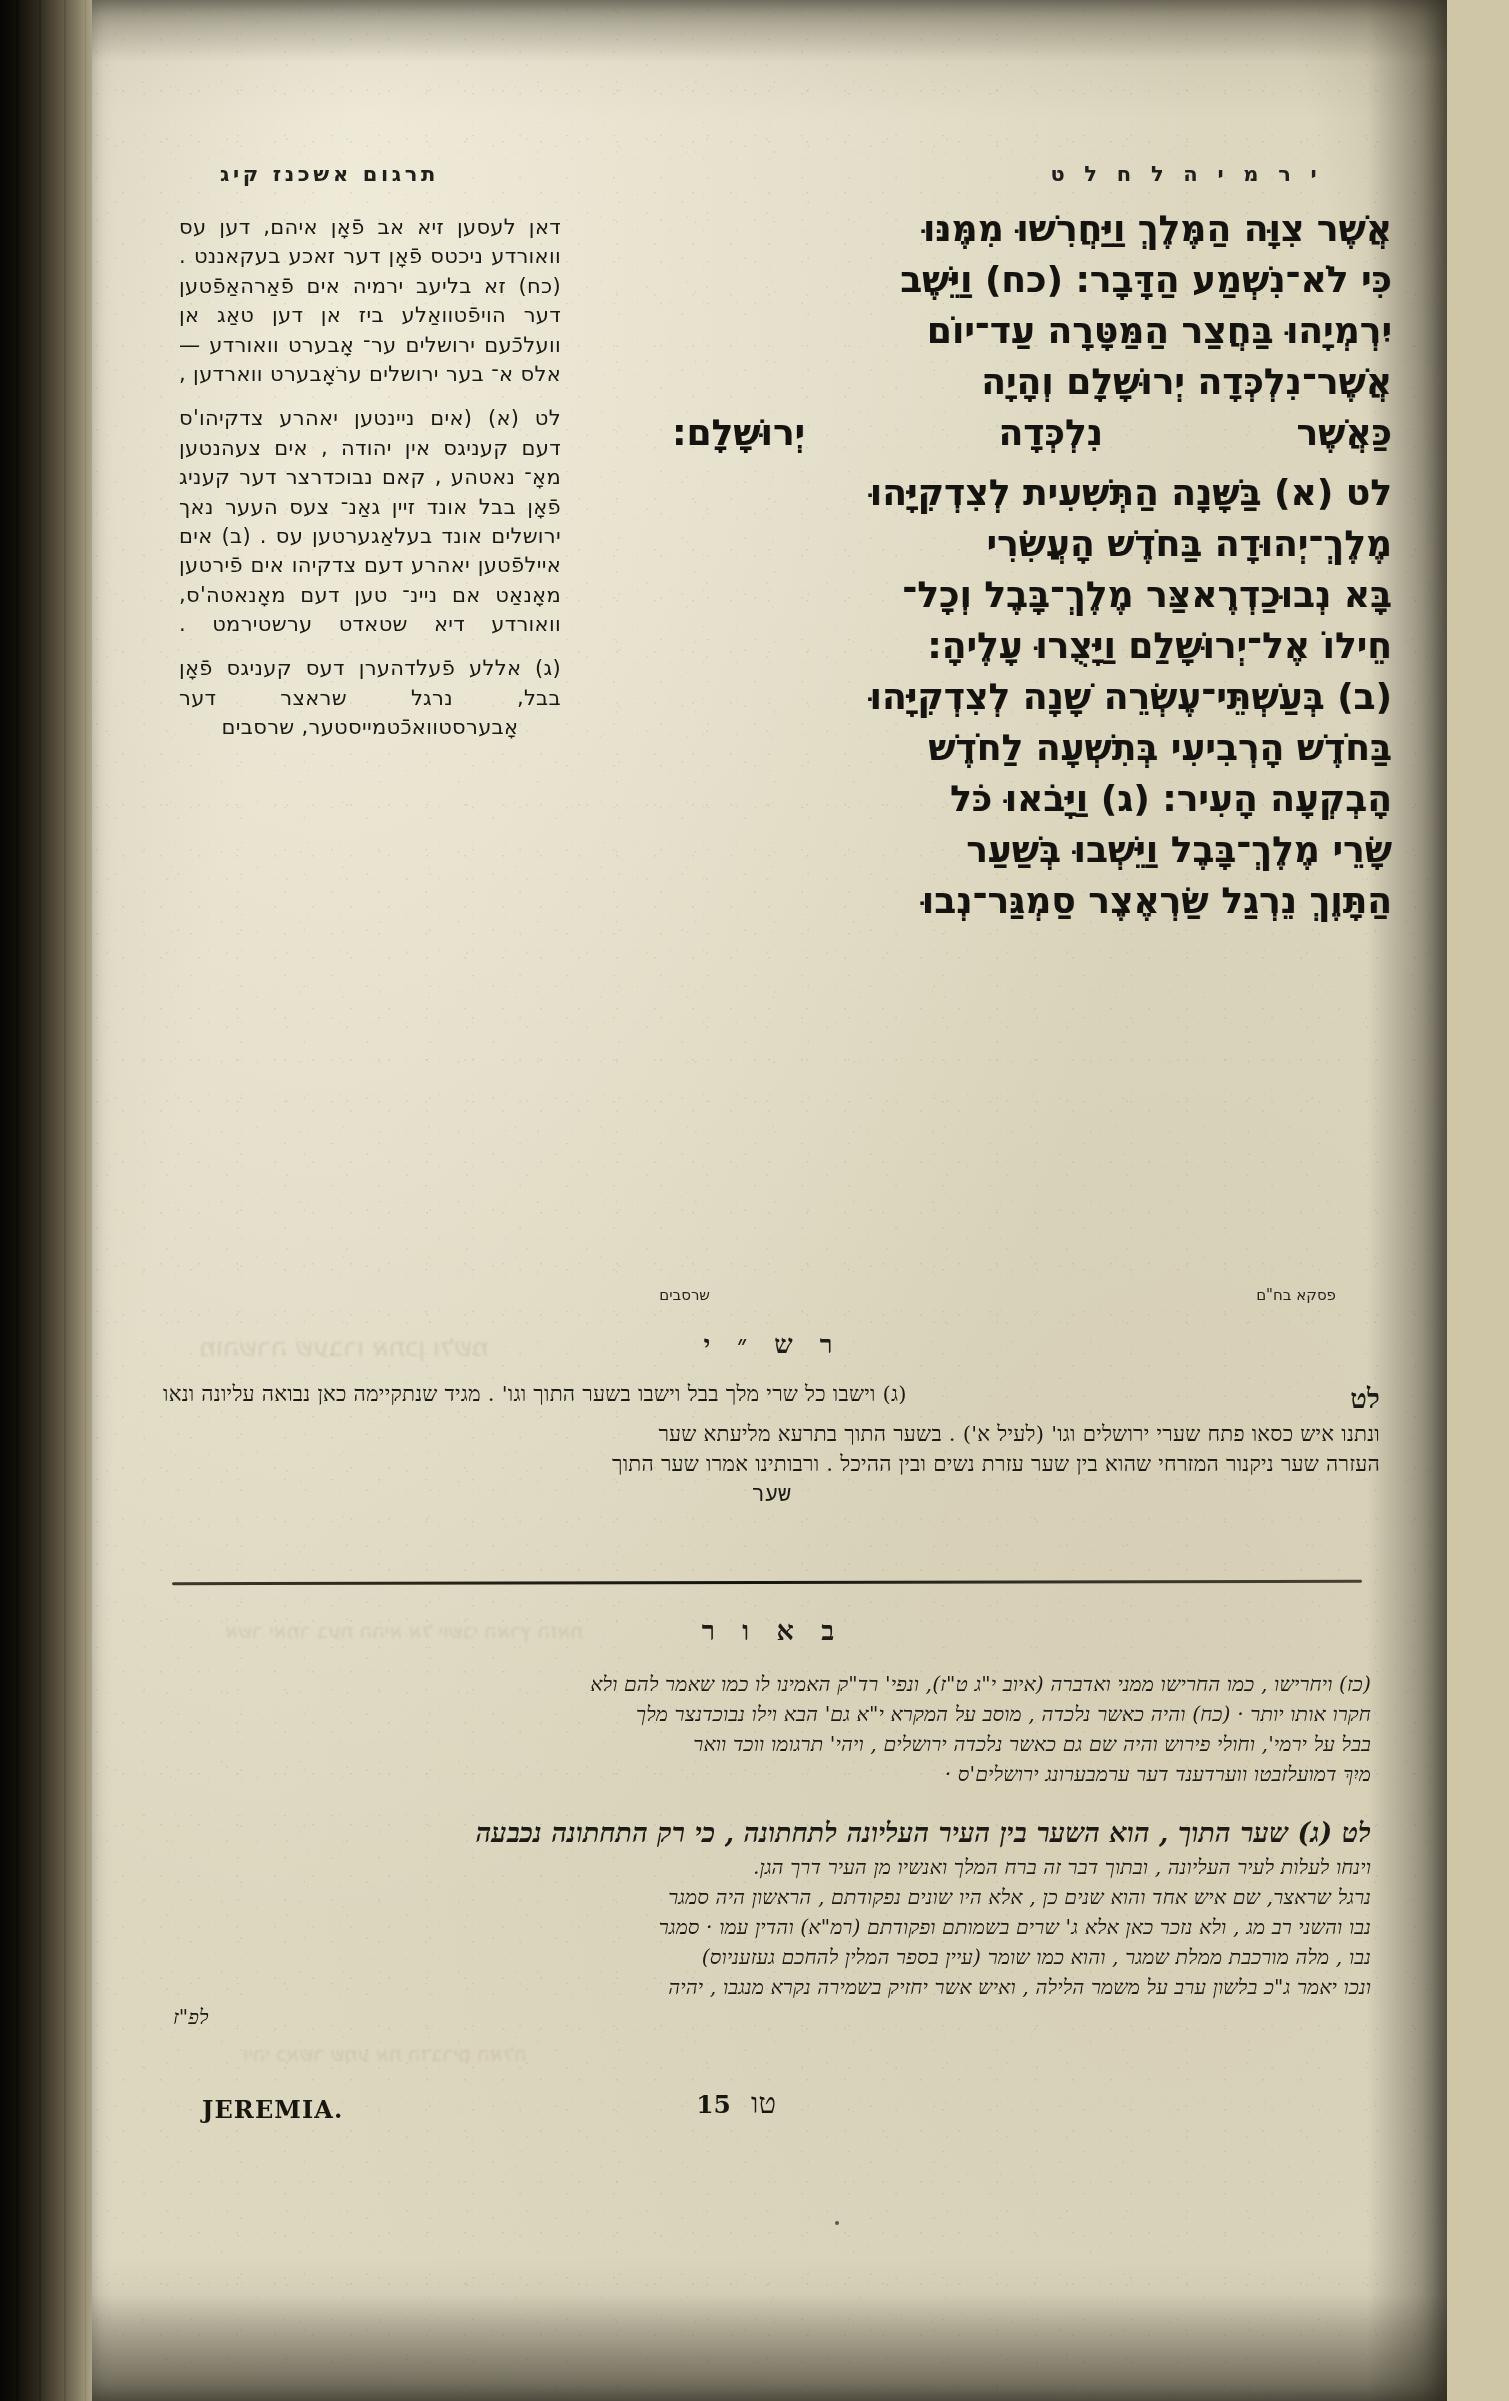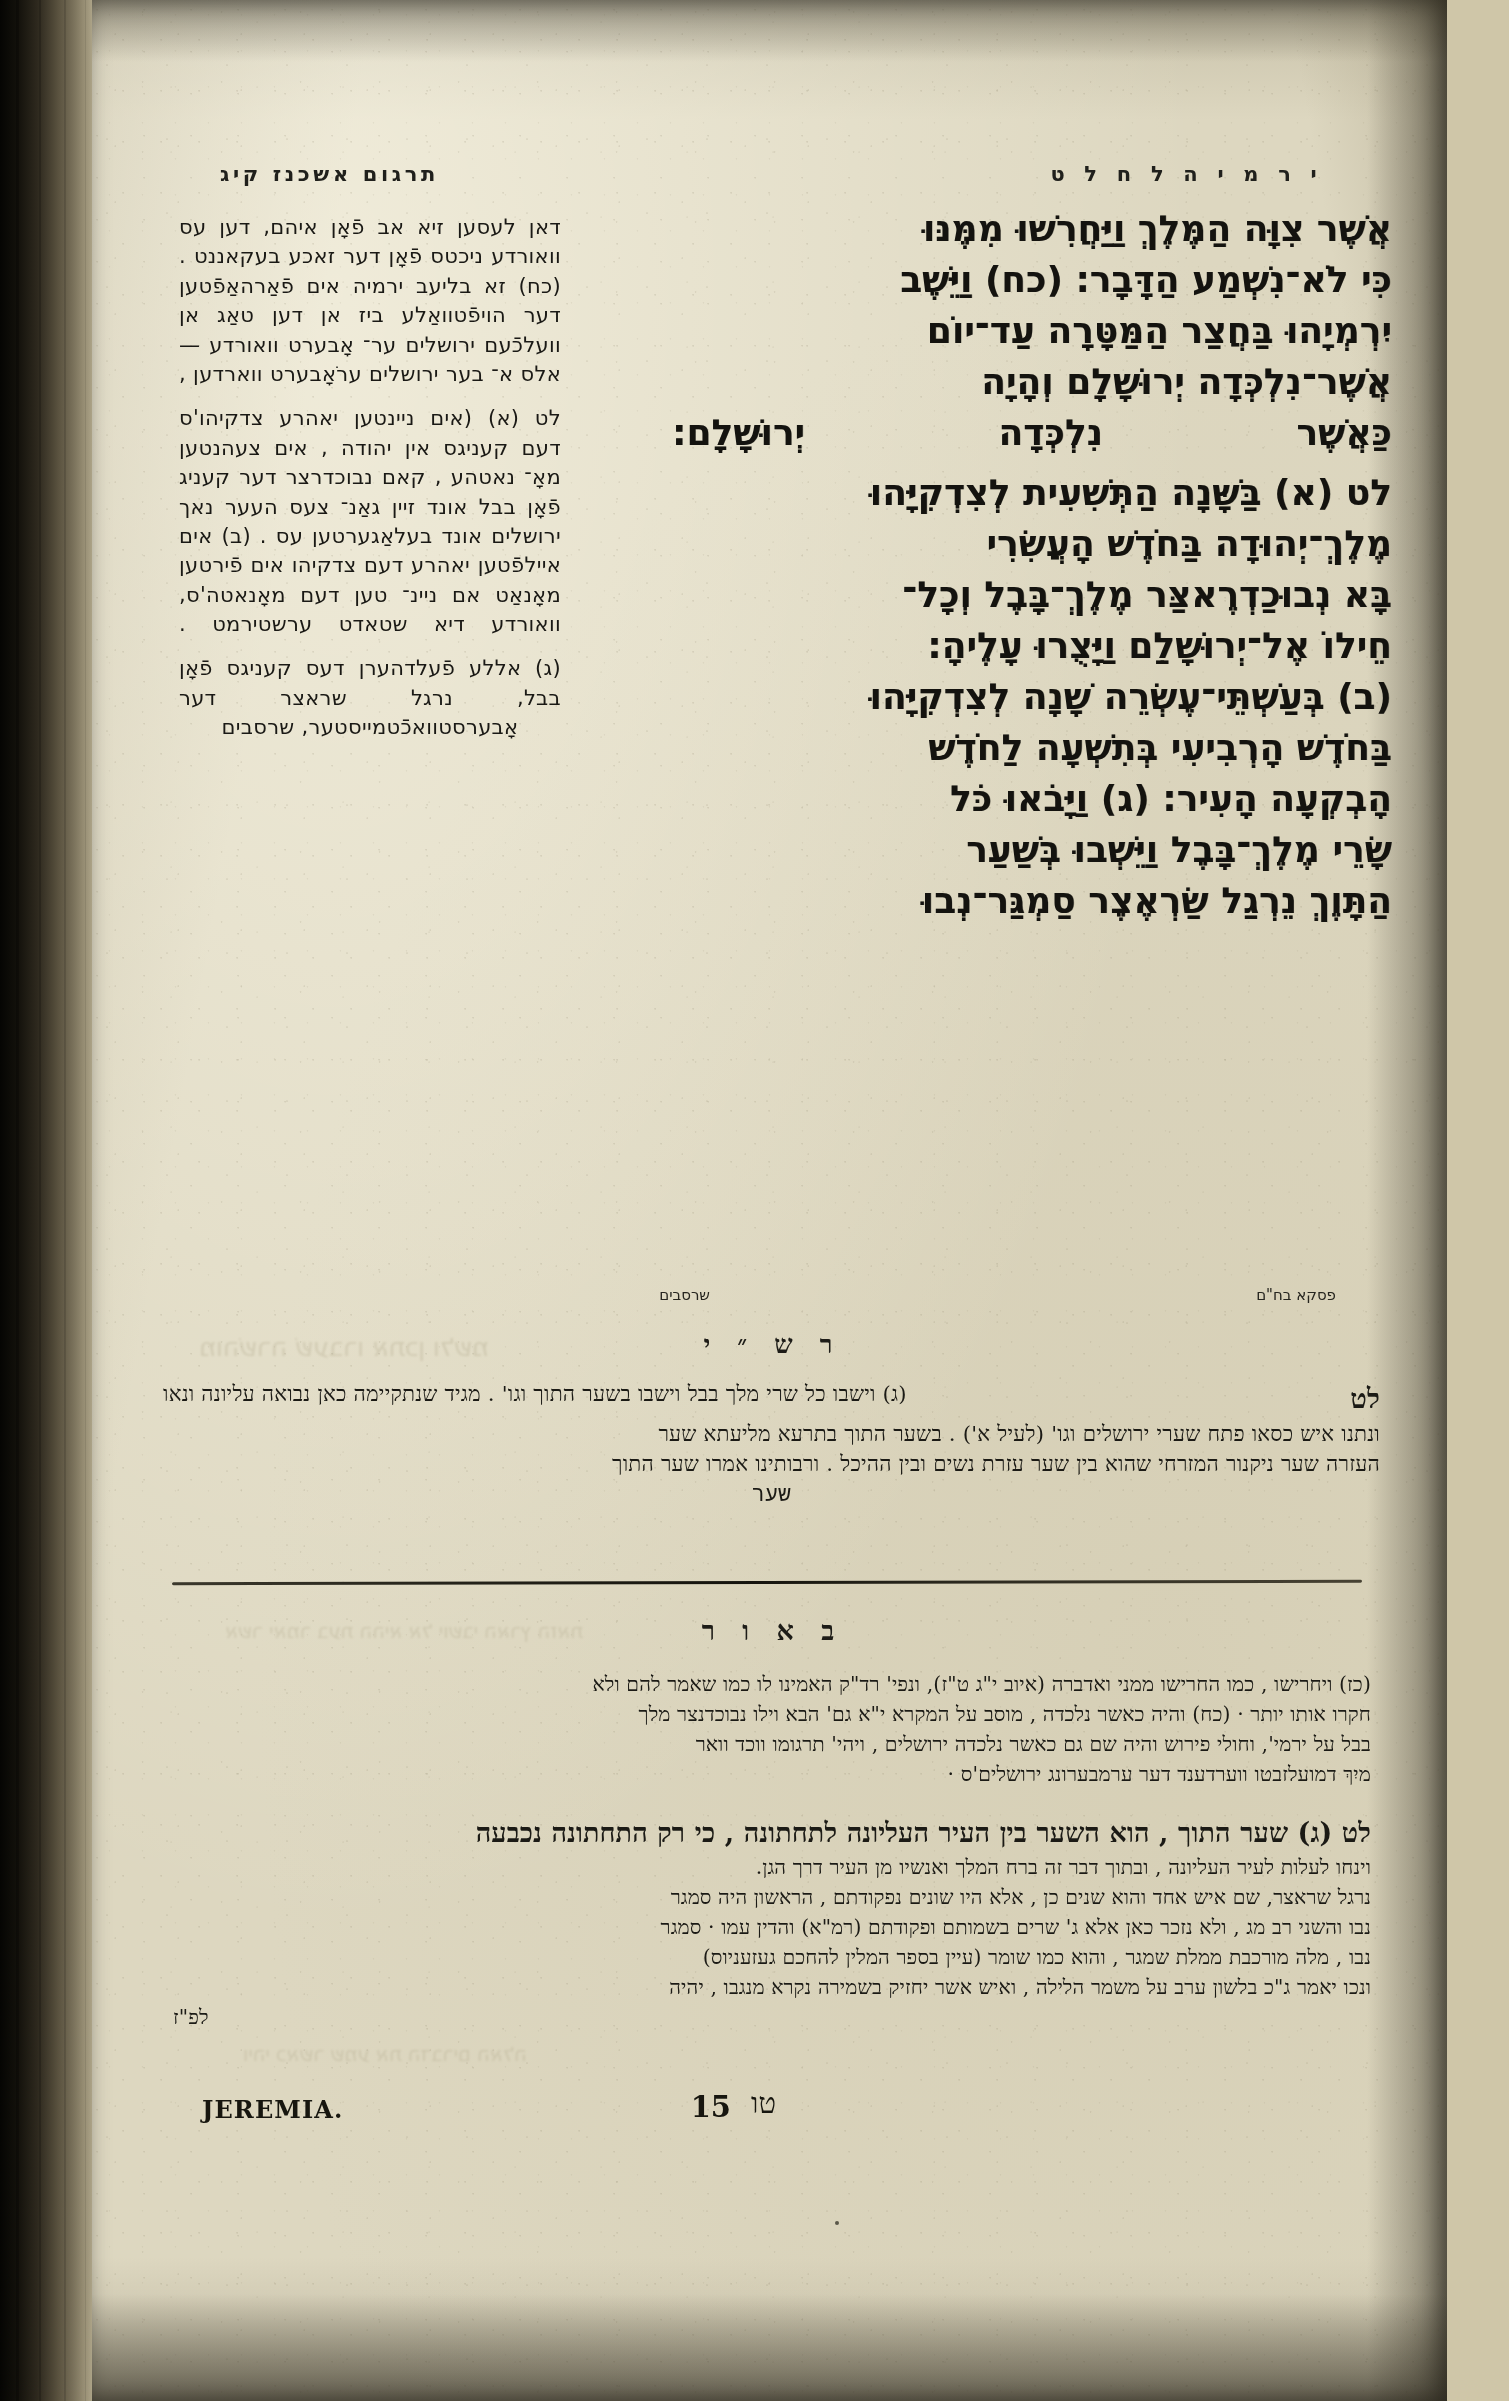--- a/index.html
+++ b/index.html
@@ -259,7 +259,7 @@
     width: 1198px;
     direction: rtl;
   }
-  #beur-body .bpara { margin-bottom: 23px; }
+  #beur-body .bpara { margin-bottom: 23px; font-style: italic; }
   #beur-body .bl {
     font-family: "DejaVu Serif", serif;
     font-size: 20.4px;

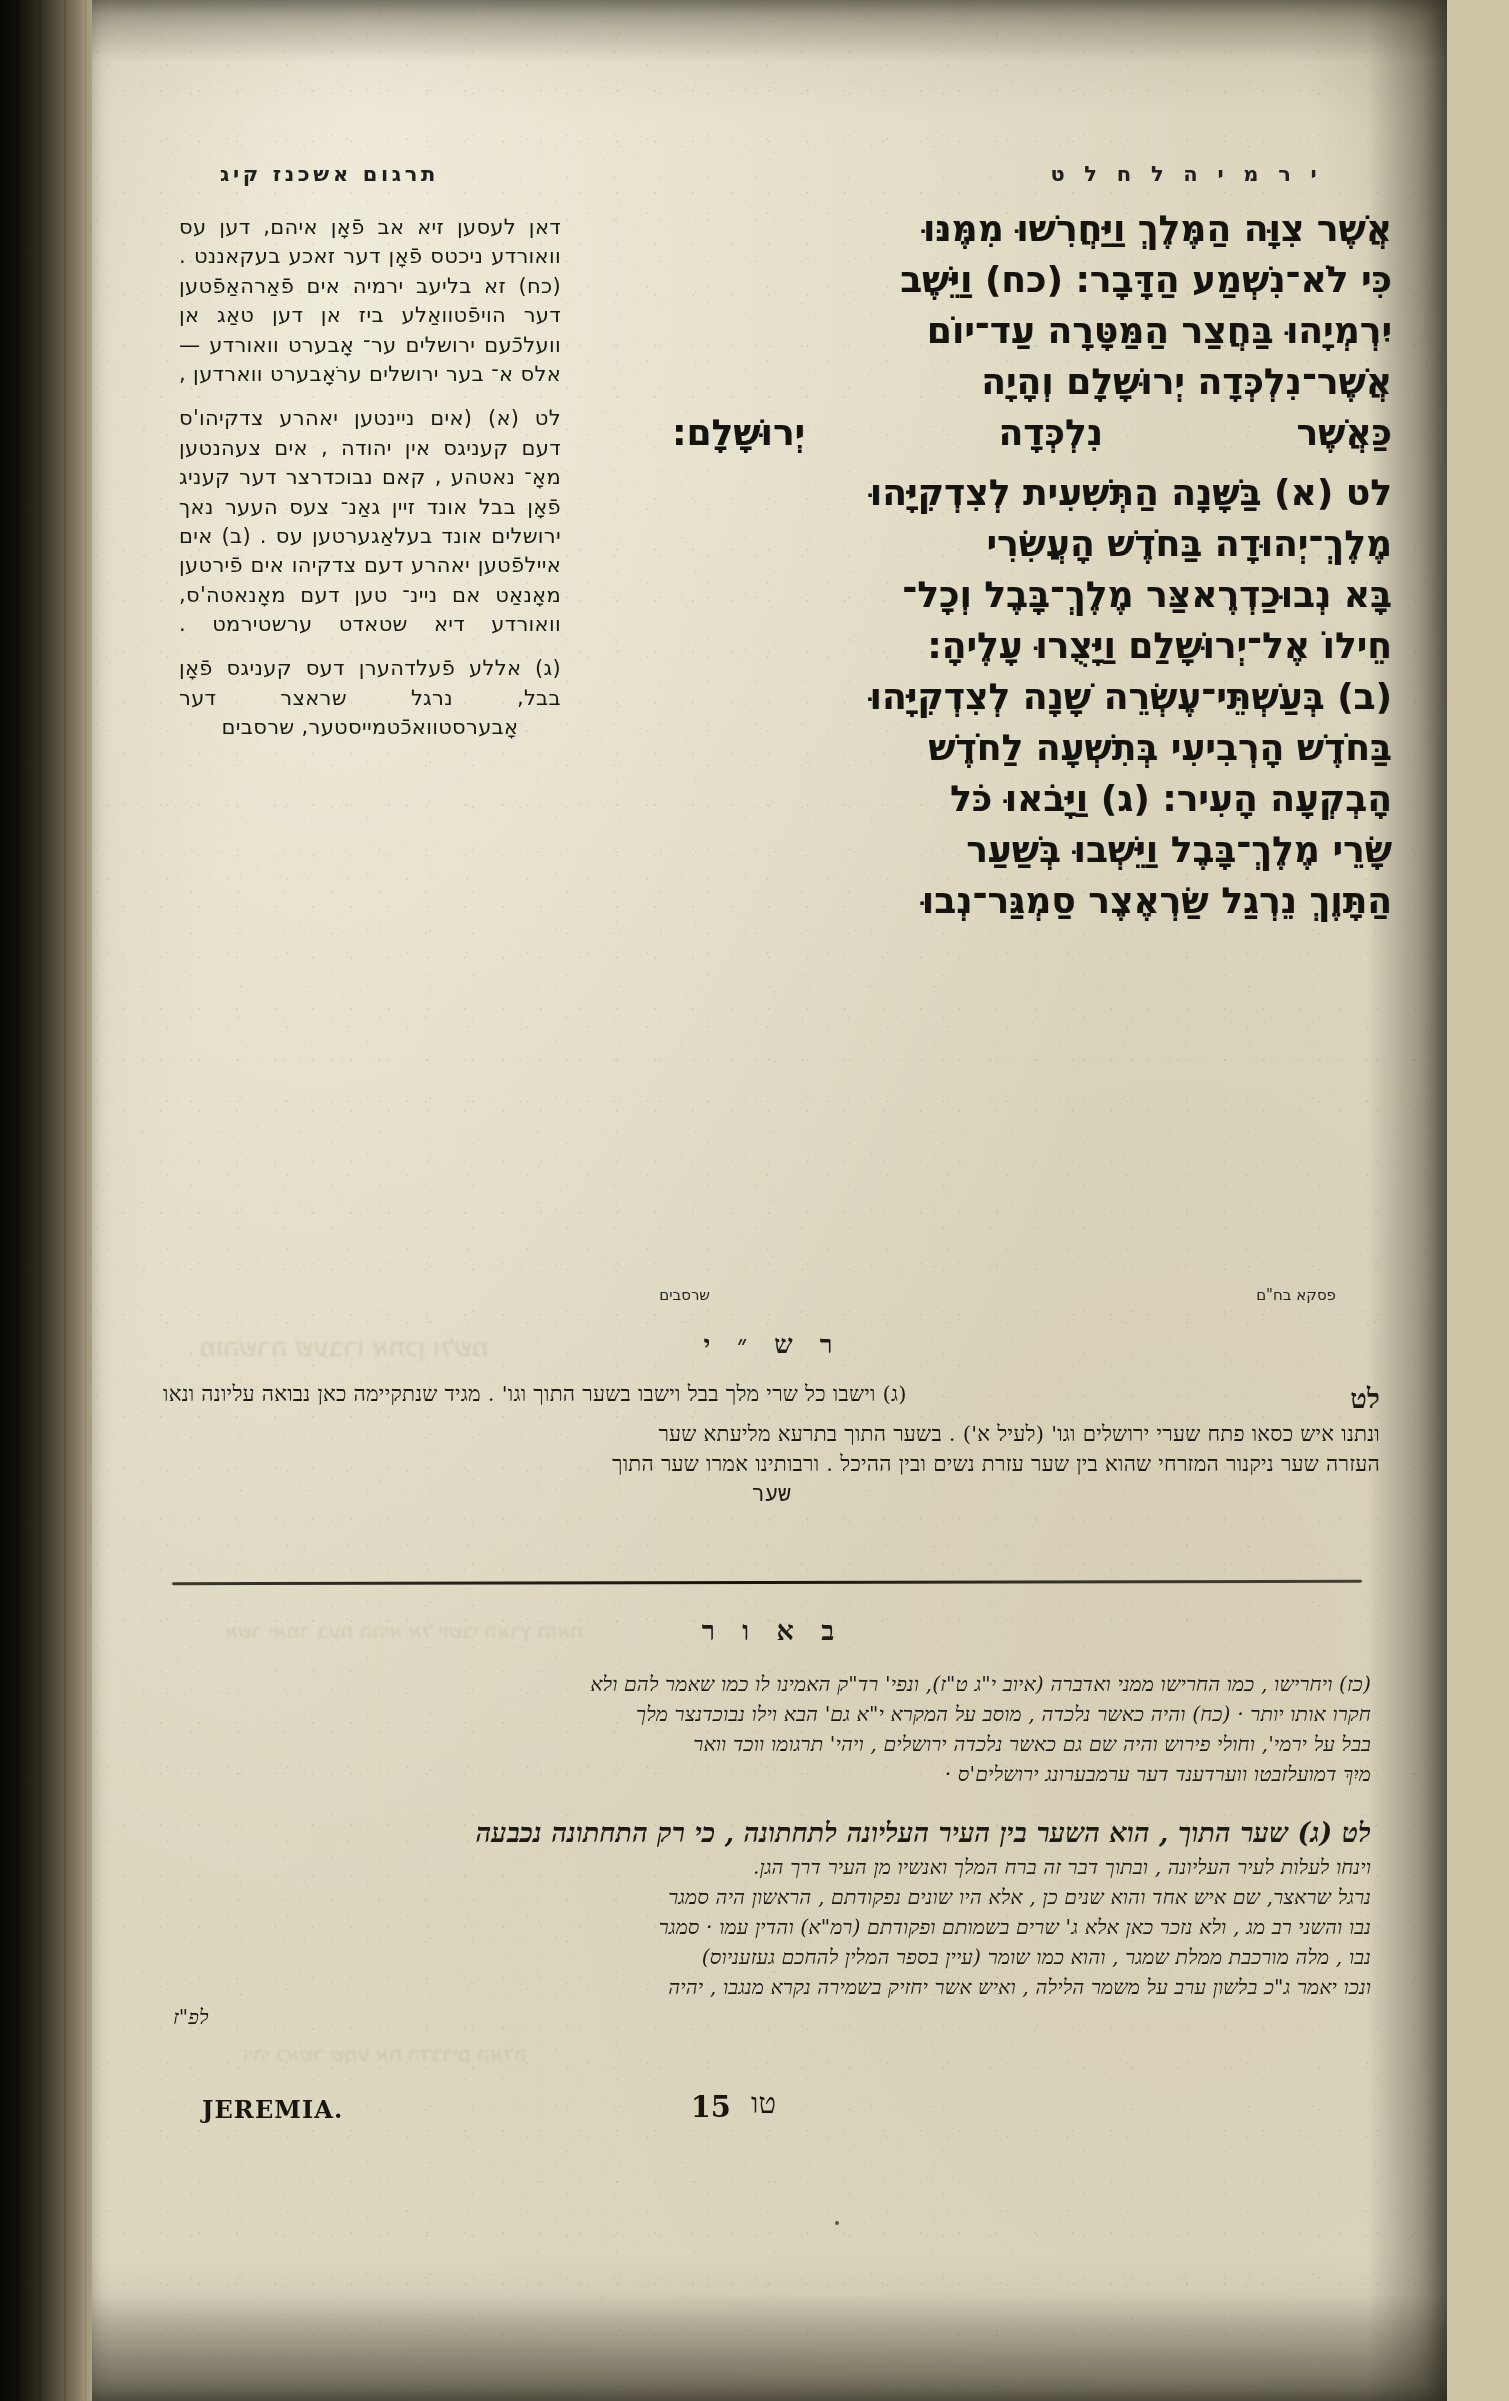--- a/index.html
+++ b/index.html
@@ -298,7 +298,7 @@
     right: 631px;
     top: 3.6px;
     font-family: "DejaVu Serif", serif;
-    font-size: 29px;
+    font-size: 25px;
     font-weight: 700;
     color: #17160f;
   }

